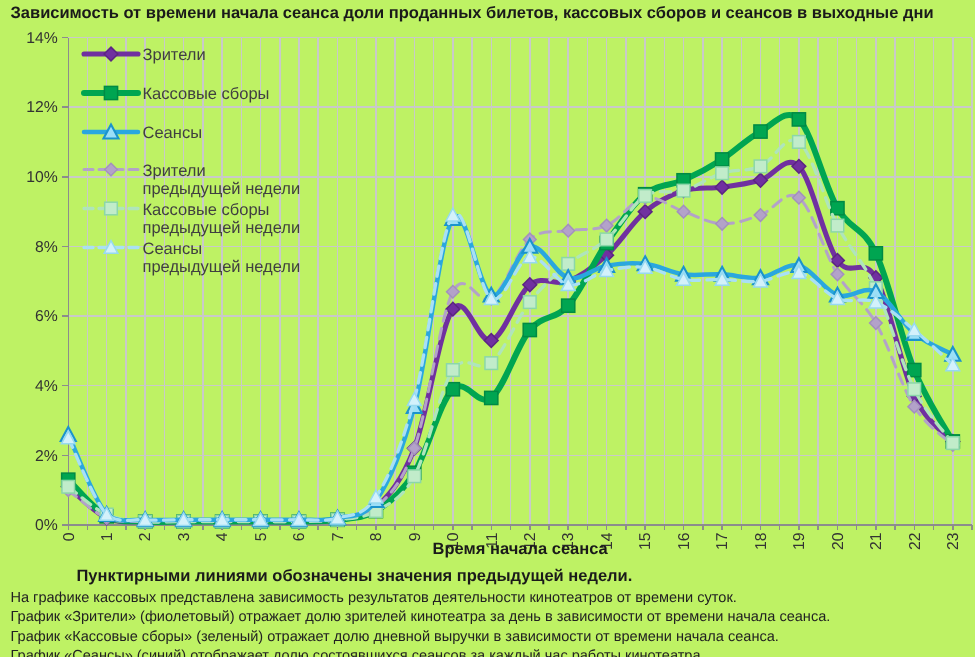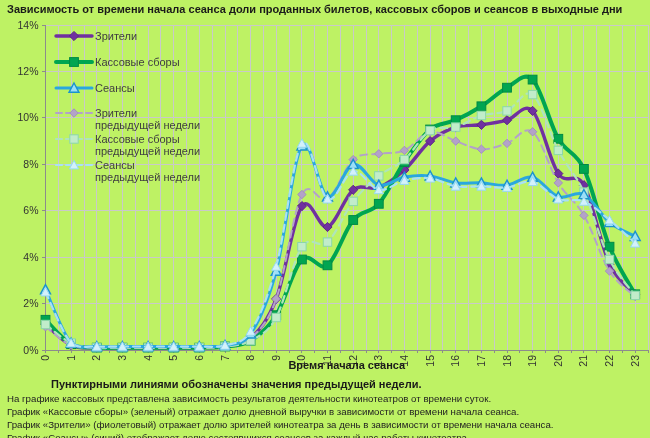--- a/index.html
+++ b/index.html
@@ -372,8 +372,8 @@
   <div class="notes">
     <div class="note-bold">Пунктирными линиями обозначены значения предыдущей недели.</div>
     <div class="note">На графике кассовых представлена зависимость результатов деятельности кинотеатров от времени суток.</div>
+    <div class="note">График «Зрители» (фиолетовый) отражает долю зрителей кинотеатра за день в зависимости от времени начала сеанса.</div>
     <div class="note">График «Кассовые сборы» (зеленый) отражает долю дневной выручки в зависимости от времени начала сеанса.</div>
-    <div class="note">График «Зрители» (фиолетовый) отражает долю зрителей кинотеатра за день в зависимости от времени начала сеанса.</div>
     <div class="note">График «Сеансы» (синий) отображает долю состоявшихся сеансов за каждый час работы кинотеатра.</div>
   </div>
 </div>

